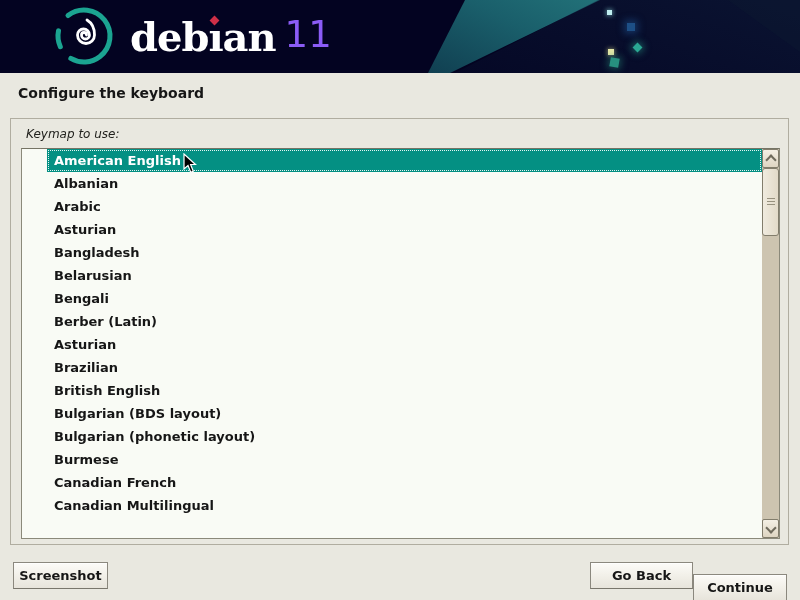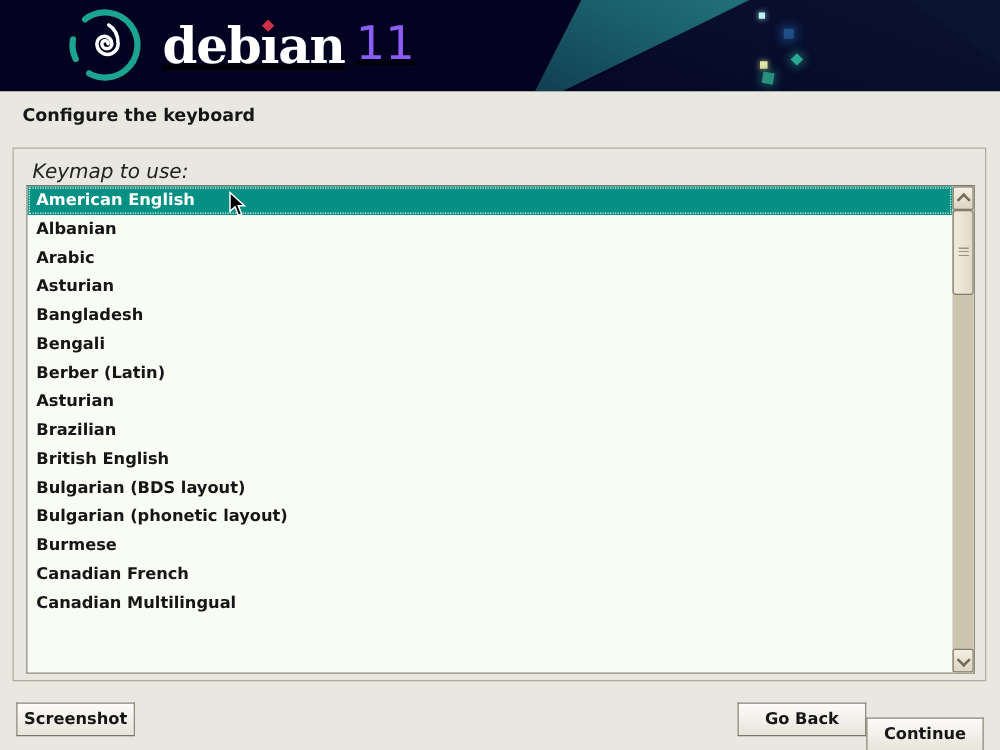--- a/index.html
+++ b/index.html
@@ -35,7 +35,7 @@
   .sq4{left:634px;top:44px;width:7px;height:7px;background:#2aa893;transform:rotate(45deg);box-shadow:0 0 7px 2px rgba(40,160,140,.5);}
   .sq5{left:610px;top:58px;width:9px;height:9px;background:#27907f;transform:rotate(10deg);box-shadow:0 0 7px 2px rgba(40,140,120,.5);}
   #logo-swirl{position:absolute;left:46px;top:6px;}
-  #brand{position:absolute;left:130px;top:0;height:73px;display:flex;align-items:center;text-decoration:underline;}
+  #brand{position:absolute;left:130px;top:0;height:73px;display:flex;align-items:center;}
   .brand-word{font-family:"DejaVu Serif","Liberation Serif",serif;font-weight:bold;color:#fff;font-size:40px;line-height:73px;letter-spacing:-1px;}
   .brand-i-wrap{position:relative;display:inline-block;}
   .brand-diamond{position:absolute;left:50%;top:17px;width:7px;height:7px;margin-left:-4px;background:var(--brand-diamond-red);transform:rotate(45deg);}

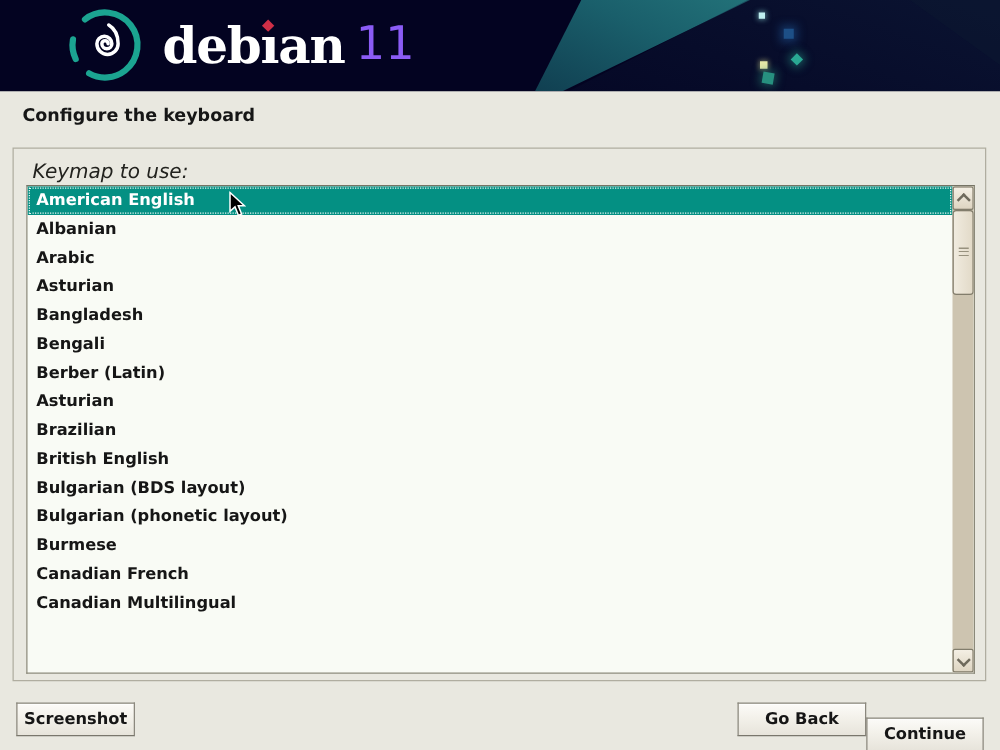--- a/index.html
+++ b/index.html
@@ -46,7 +46,7 @@
 
   
   #frame{position:absolute;left:10px;top:118px;width:777px;height:425px;border:1px solid #b0ada0;background:var(--content-bg);}
-  #keymap-label{position:absolute;left:15px;top:8px;font-size:16px;font-style:italic;color:#22221e;}
+  #keymap-label{position:absolute;left:15px;top:8px;font-size:12px;font-style:italic;color:#22221e;}
   #listbox{position:absolute;left:10px;top:29px;width:757px;height:389px;background:var(--list-bg);
     border:1px solid #8b897a;border-top-color:#767465;overflow:hidden;}
   #rows{position:absolute;left:0;top:0;right:17px;bottom:0;}

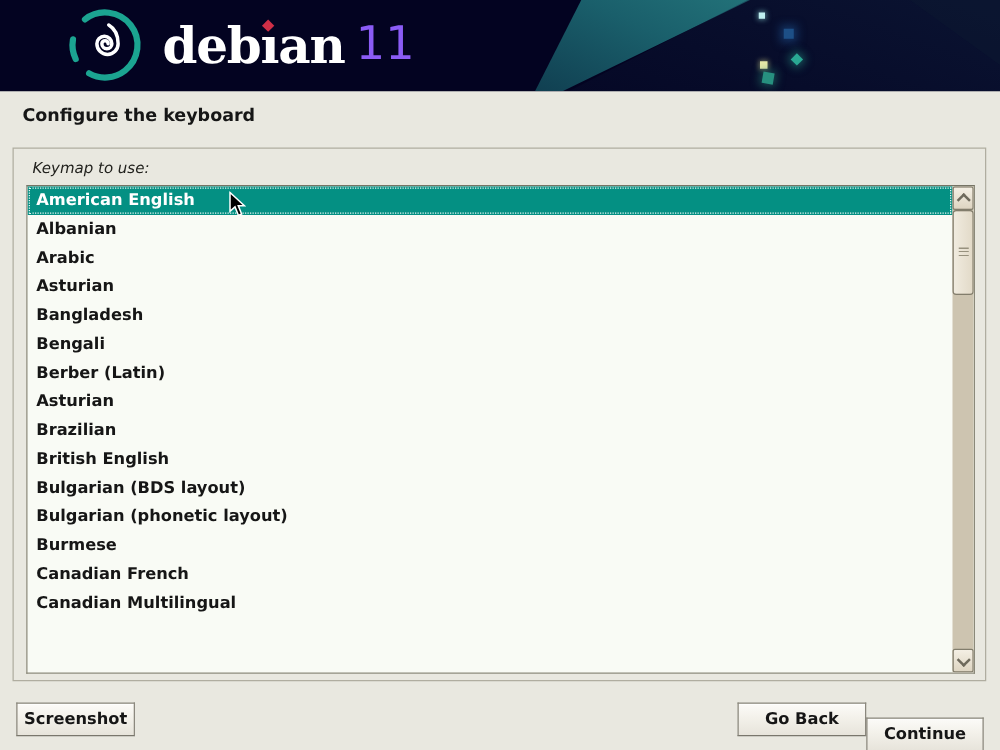--- a/index.html
+++ b/index.html
@@ -49,7 +49,7 @@
   #keymap-label{position:absolute;left:15px;top:8px;font-size:12px;font-style:italic;color:#22221e;}
   #listbox{position:absolute;left:10px;top:29px;width:757px;height:389px;background:var(--list-bg);
     border:1px solid #8b897a;border-top-color:#767465;overflow:hidden;}
-  #rows{position:absolute;left:0;top:0;right:17px;bottom:0;}
+  #rows{position:absolute;left:0;top:0;right:17px;bottom:0;padding-left:25px;}
   .row{height:23px;line-height:23px;padding-left:7px;font-size:13px;font-weight:bold;color:var(--text);white-space:nowrap;}
   .row.selected{background:var(--accent-teal);color:var(--selected-text);outline:1px dotted rgba(255,255,255,.9);outline-offset:-2px;}
 

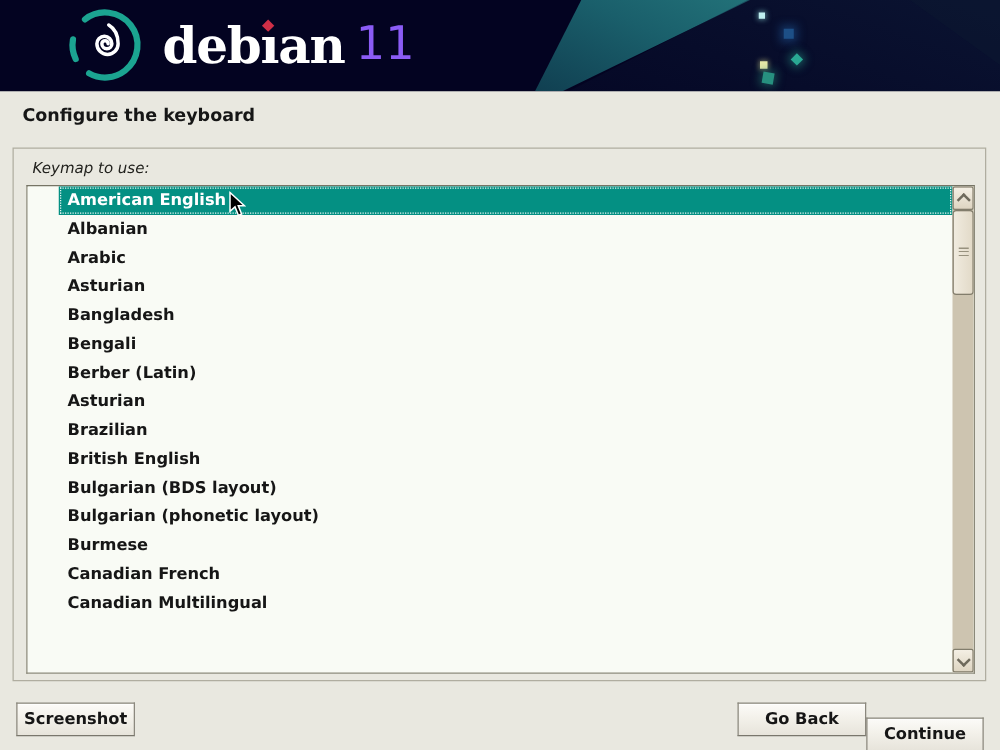--- a/index.html
+++ b/index.html
@@ -122,6 +122,7 @@
 
   <div class="row"><span class="row-label">Bangladesh</span></div>
 
+  <div class="row"><span class="row-label">Belarusian</span></div>
 
   <div class="row"><span class="row-label">Bengali</span></div>
 

